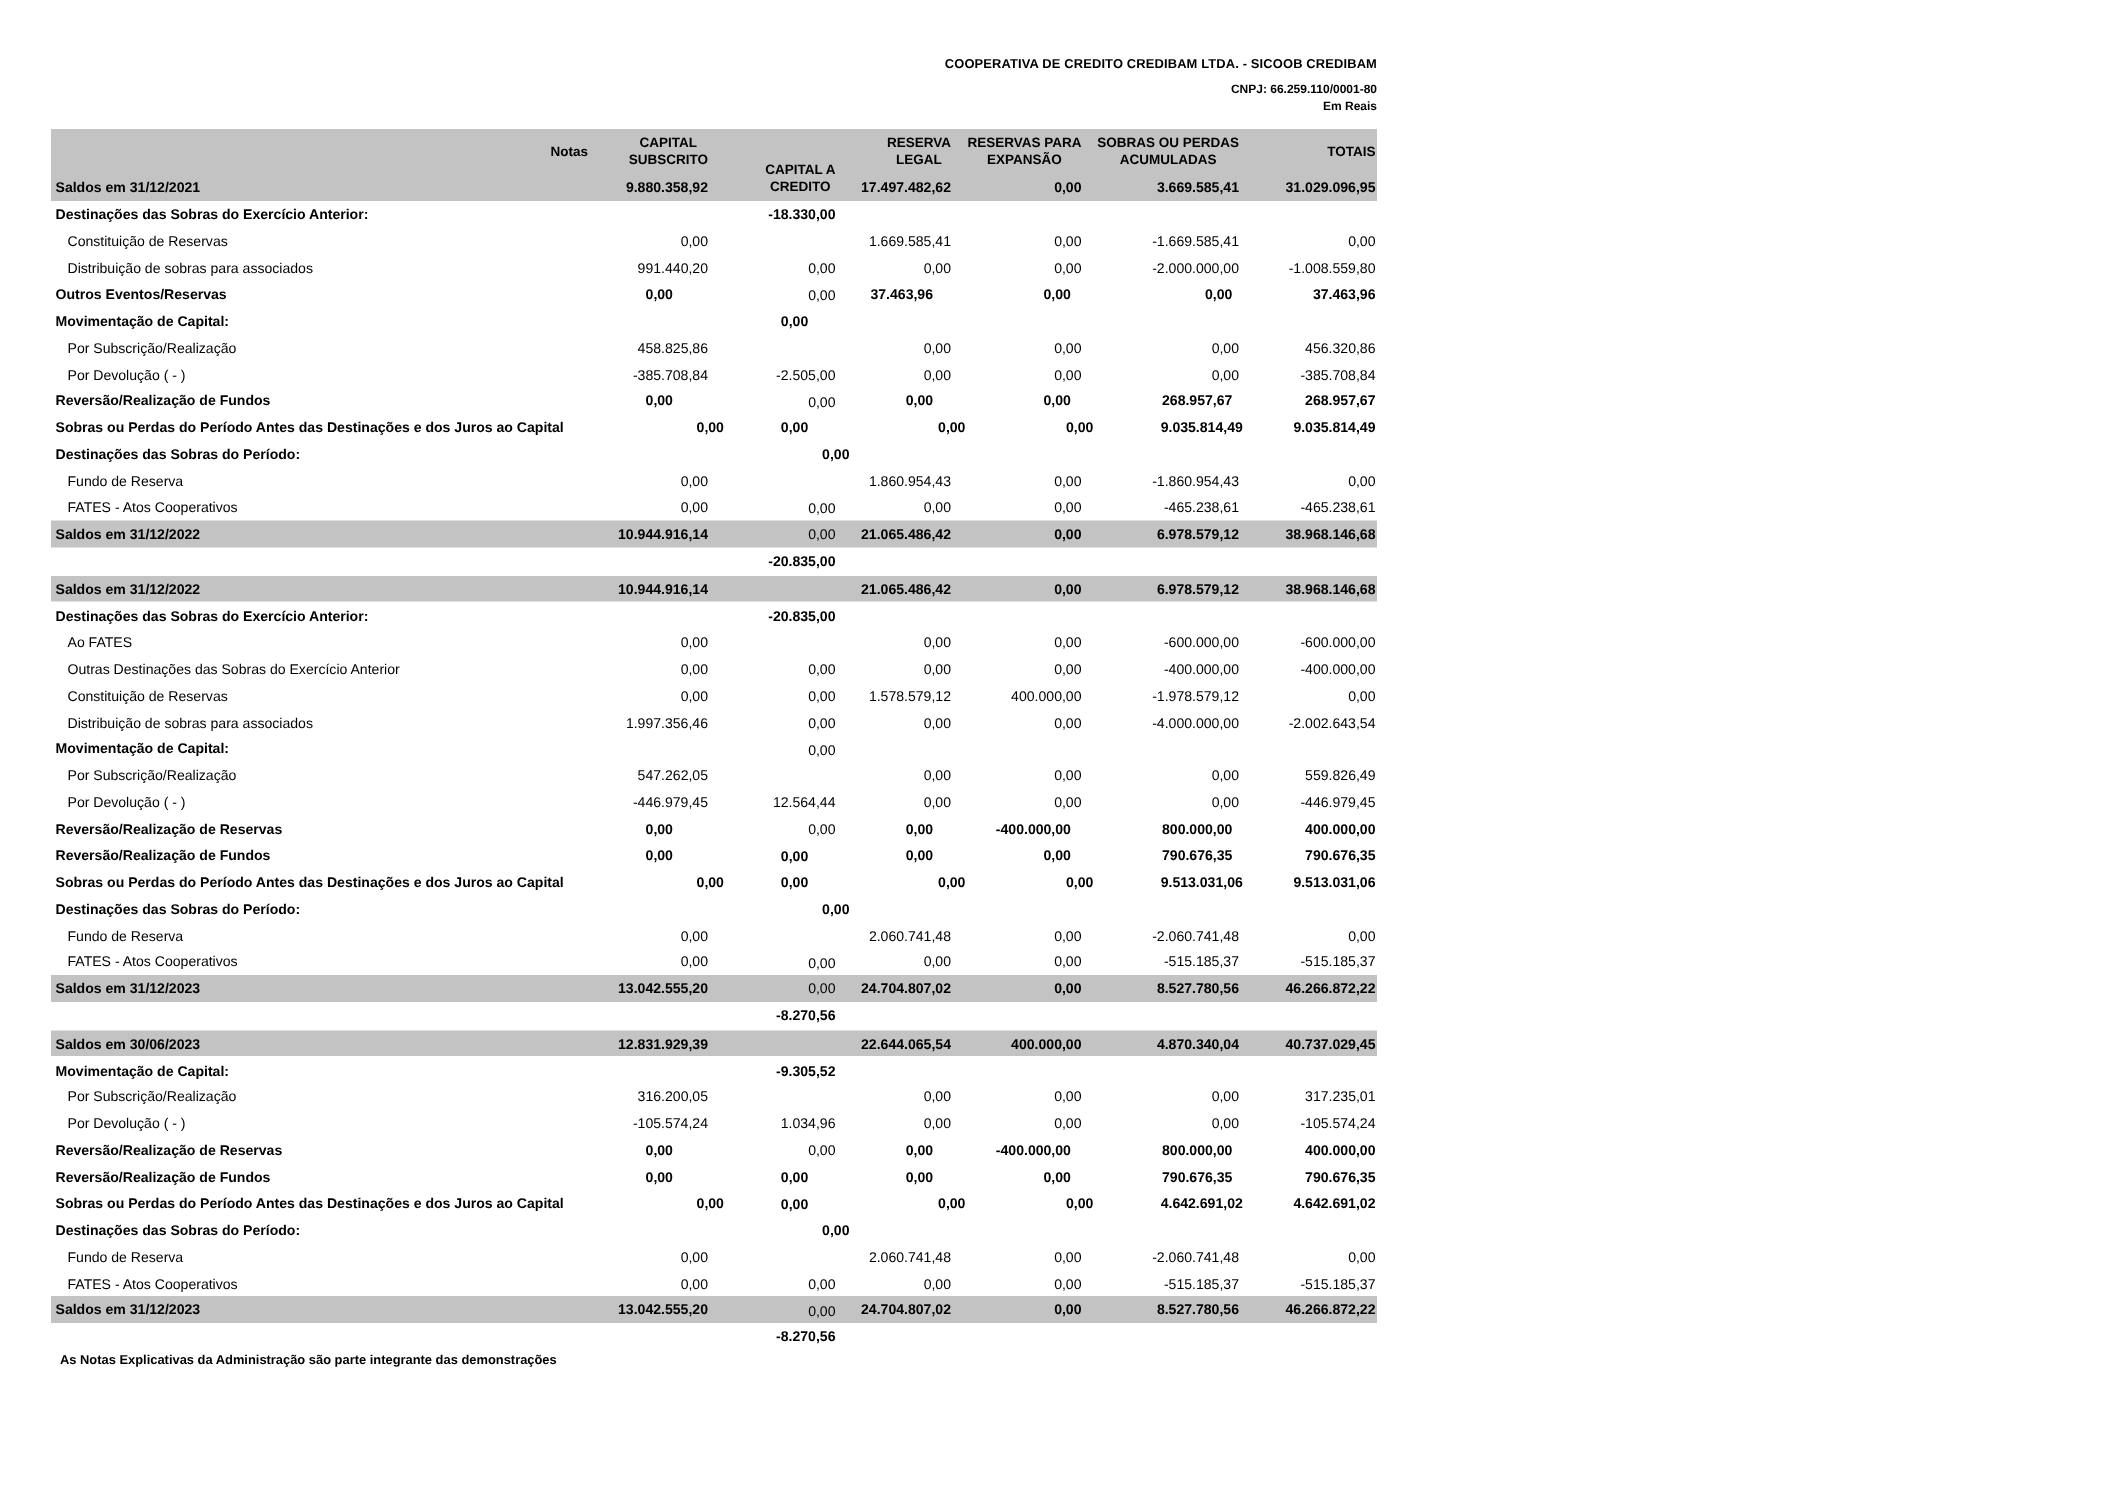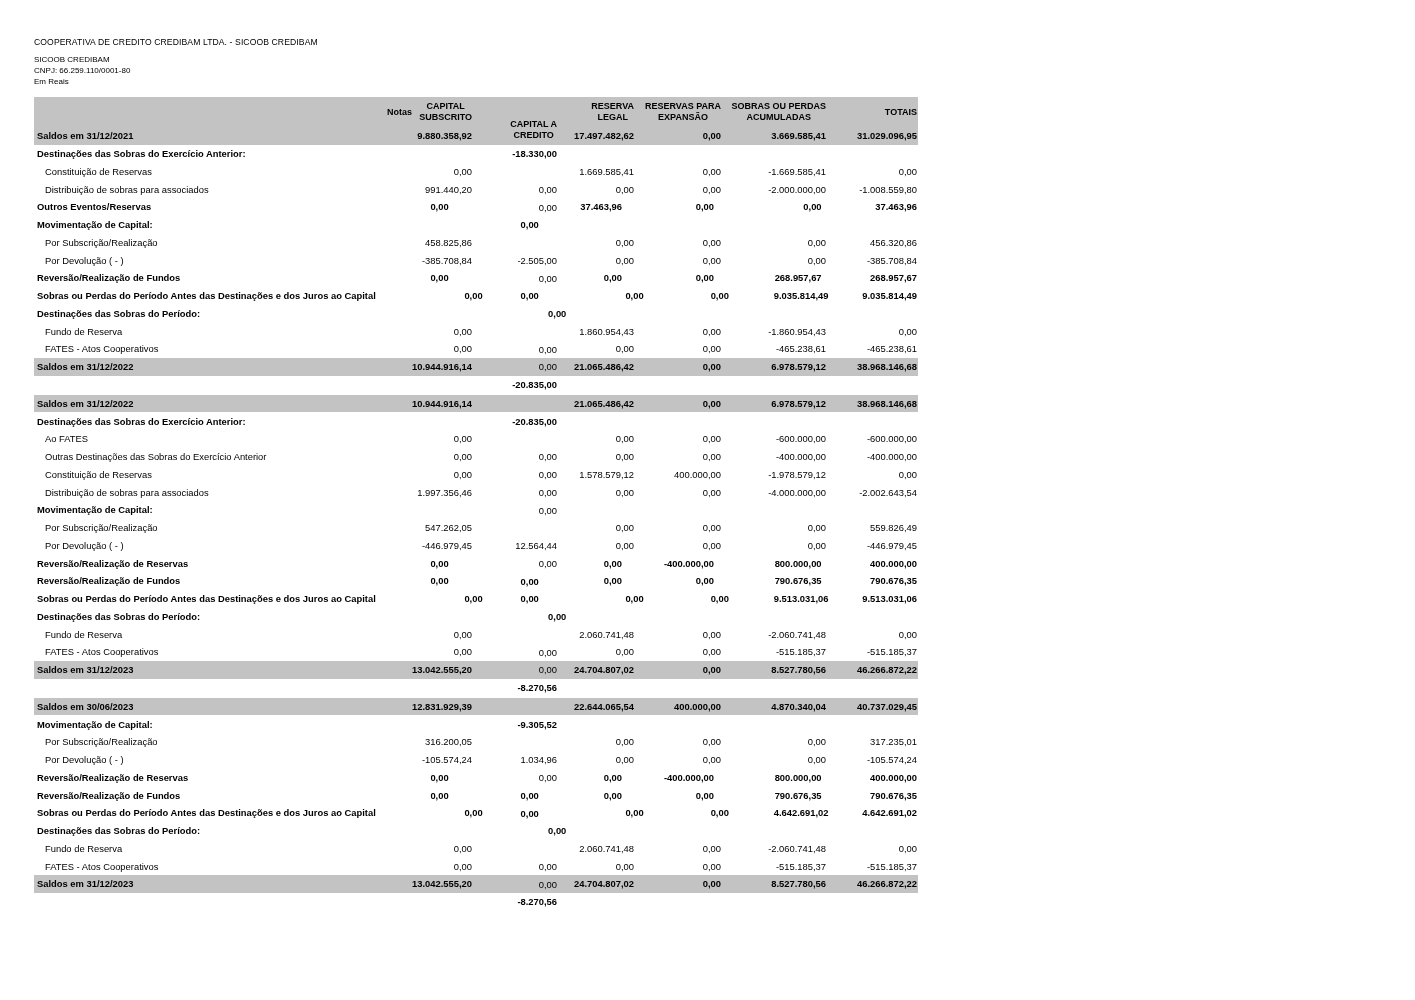--- a/index.html
+++ b/index.html
@@ -13,7 +13,7 @@
   }
   .content { position:absolute; left:34px; top:36px; width:884px; }
 
-  .titles { text-align:left; font-weight:normal; }
+  .titles { text-align:right; font-weight:bold; }
   .t1 { font-size:8.6px; line-height:12px; margin-bottom:6px; letter-spacing:.1px; }
   .t2 { font-size:8px; line-height:11px; }
 

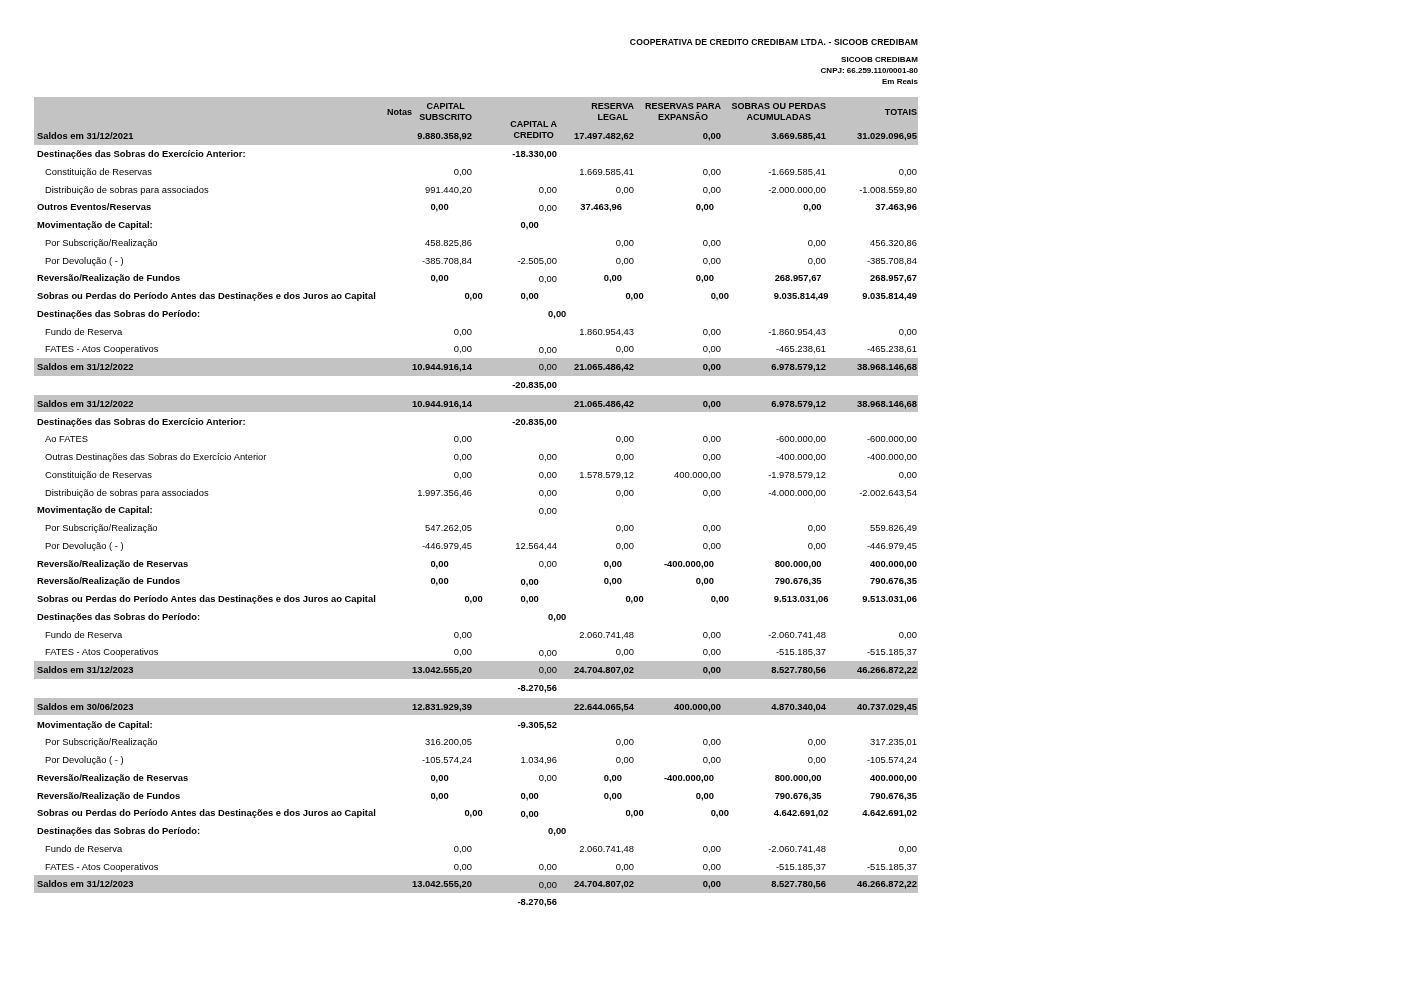--- a/index.html
+++ b/index.html
@@ -45,7 +45,6 @@
 
   <div class="titles">
     <div class="t1">COOPERATIVA DE CREDITO CREDIBAM LTDA. - SICOOB CREDIBAM</div>
-    <div class="t2">SICOOB CREDIBAM</div>
     <div class="t2">CNPJ: 66.259.110/0001-80</div>
     <div class="t2">Em Reais</div>
   </div>

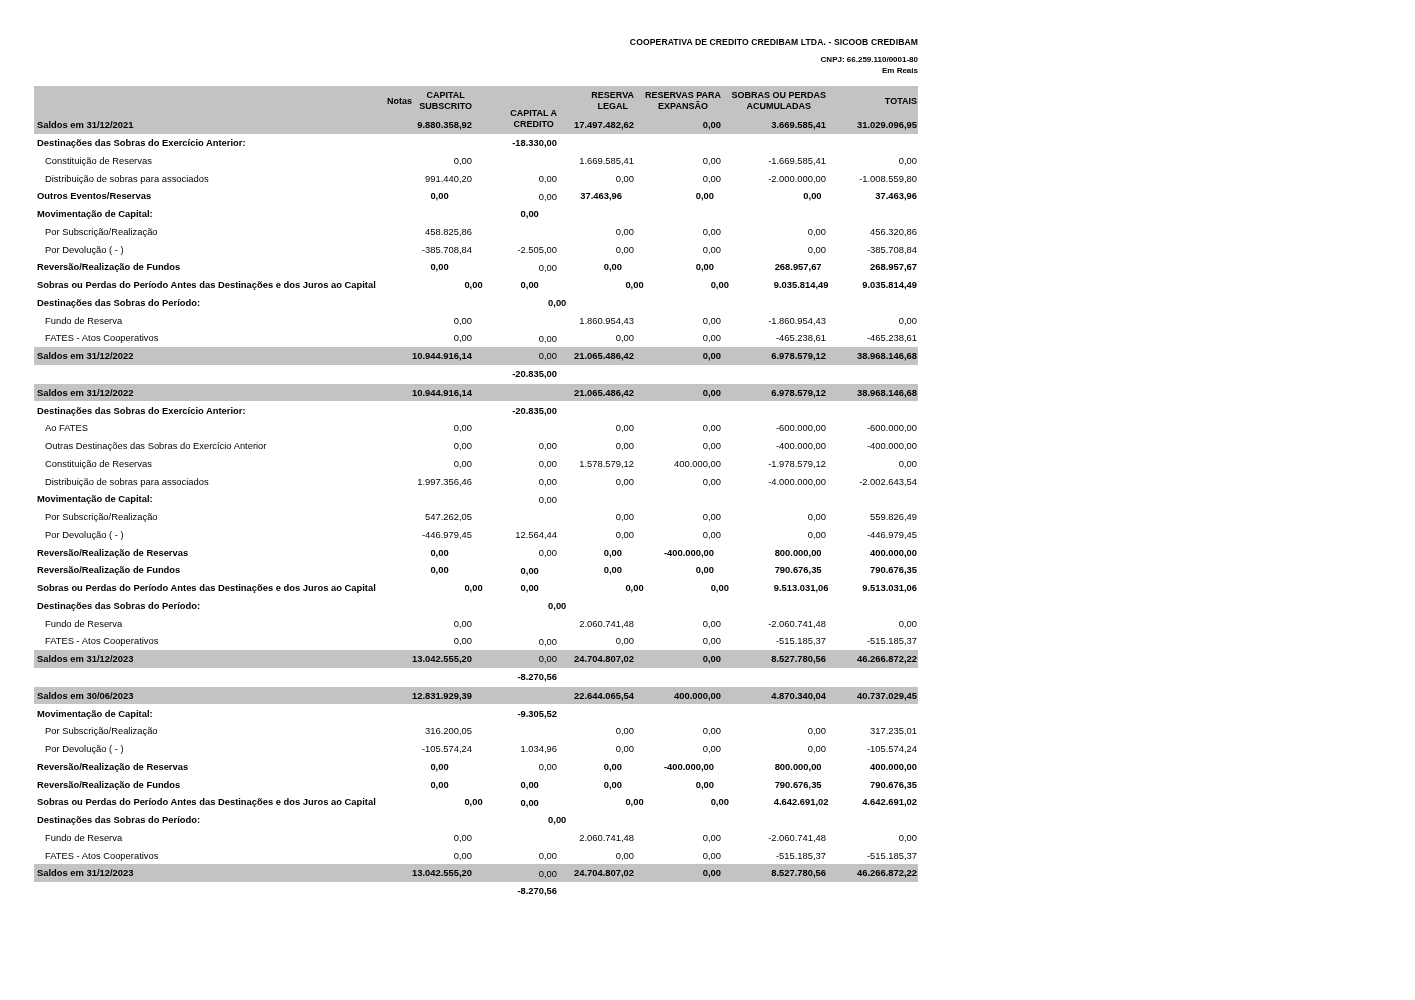--- a/index.html
+++ b/index.html
@@ -23,7 +23,7 @@
   .hc { text-align:right; }
   .hc .hc2 { display:inline-block; text-align:center; line-height:11px; }
   .c-label { width:333px; padding-left:3px; white-space:nowrap; }
-  .c-notas { width:45px; text-align:right; }
+  .c-notas { width:45px; text-align:left; }
   .c-v { text-align:right; white-space:nowrap; }
   .c-v1 { width:60px; } .c-v2 { width:85px;margin-top:36px; } .c-v3 { width:77px; }
   .c-v4 { width:87px; } .c-v5 { width:105px; } .c-v6 { width:92px; padding-right:1px; }

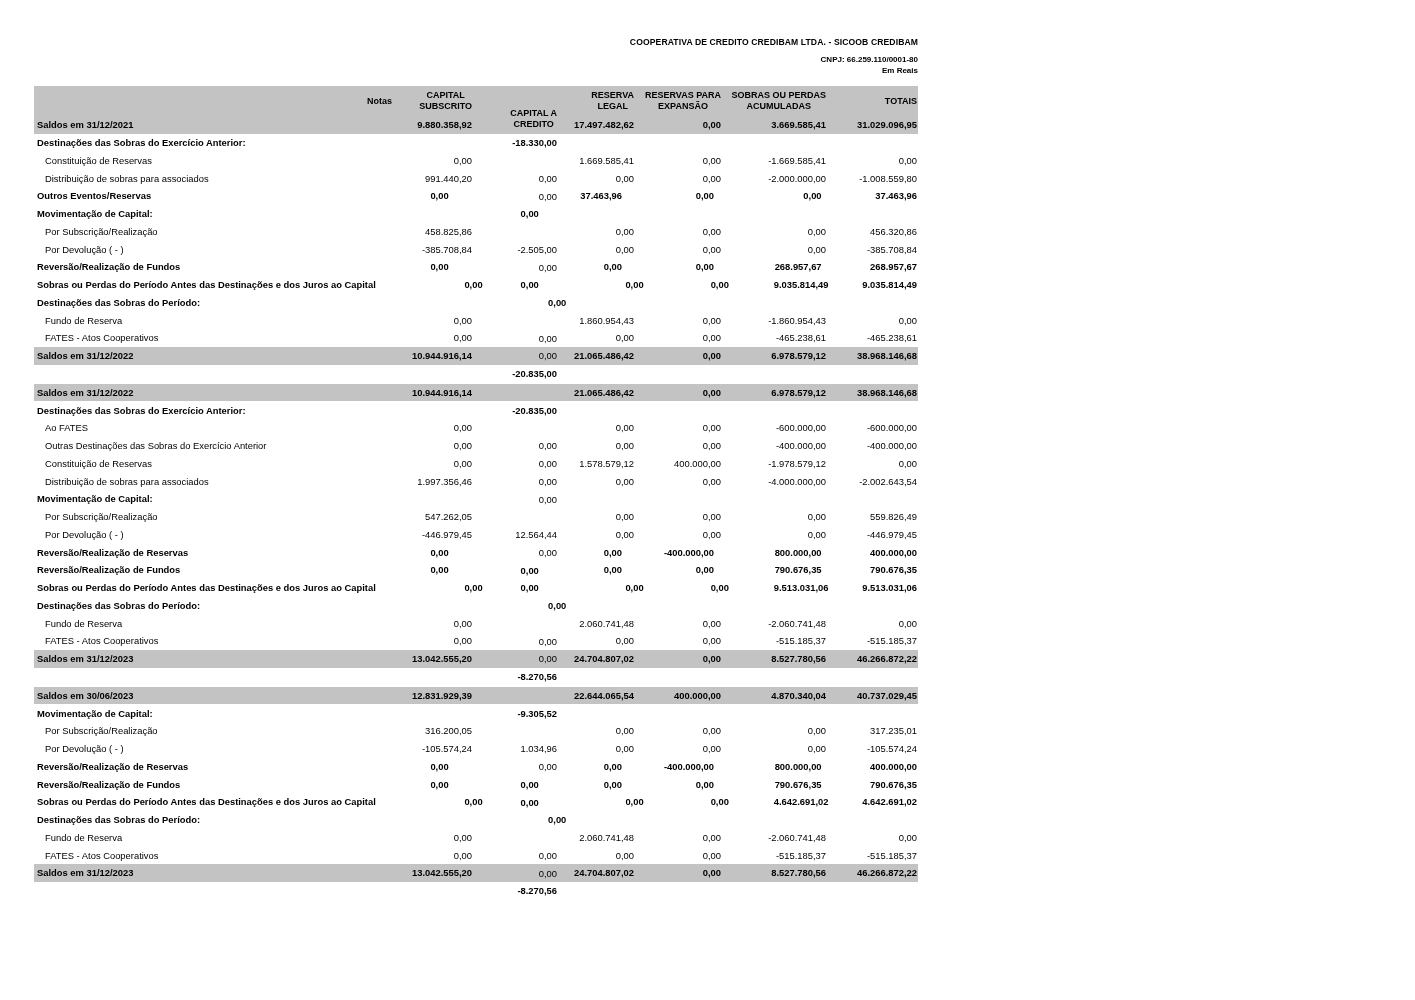--- a/index.html
+++ b/index.html
@@ -492,6 +492,7 @@
       </div>
   </div>
 
+  <div class="footnote">As Notas Explicativas da Administração são parte integrante das demonstrações</div>
 
 </div>
 

